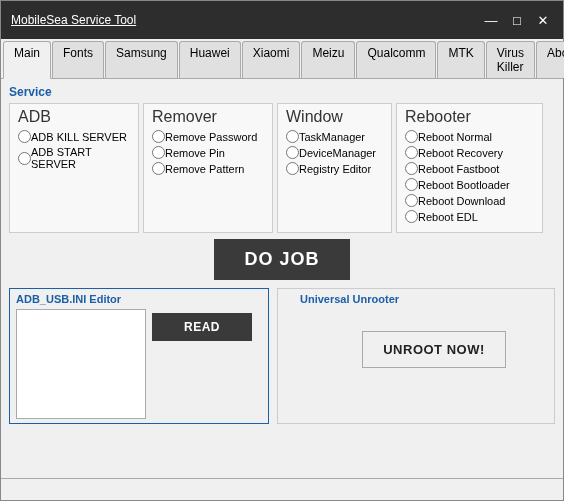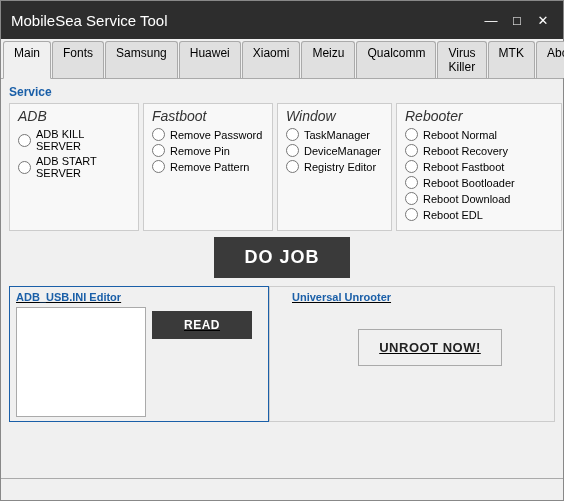--- a/index.html
+++ b/index.html
@@ -30,8 +30,9 @@
       flex-shrink: 0;
     }
     .title-bar-title {
-      font-size: 15px;
+      font-size: 12px;
       font-weight: 400;
+      text-decoration: underline;
     }
     .title-bar-controls {
       display: flex;

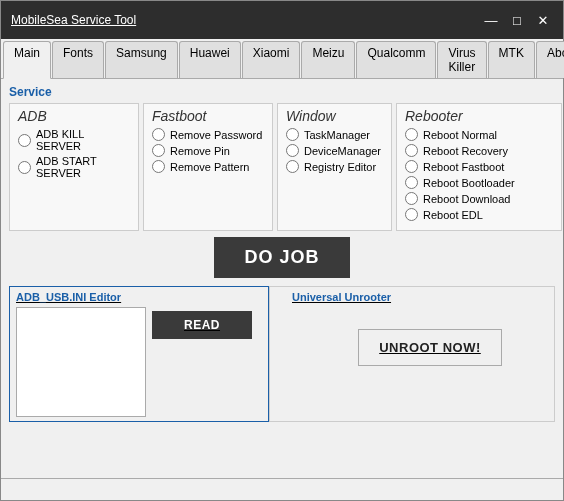--- a/index.html
+++ b/index.html
@@ -264,8 +264,8 @@
     <div class="tab"><span>Xiaomi</span></div>
     <div class="tab"><span>Meizu</span></div>
     <div class="tab"><span>Qualcomm</span></div>
+    <div class="tab"><span>MTK</span></div>
     <div class="tab"><span>Virus Killer</span></div>
-    <div class="tab"><span>MTK</span></div>
     <div class="tab"><span>About</span></div>
   </div>
 

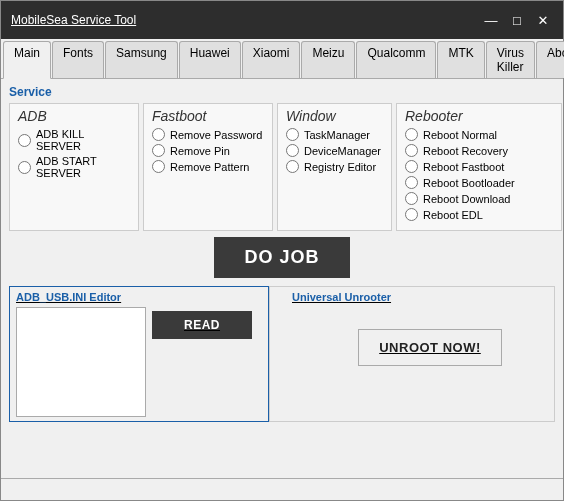--- a/index.html
+++ b/index.html
@@ -106,11 +106,10 @@
       flex-shrink: 0;
     }
     .panel-group-title {
-      font-size: 14px;
+      font-size: 16px;
       color: #333;
       margin-bottom: 4px;
       font-weight: normal;
-      font-style: italic;
     }
 
     .radio-item {

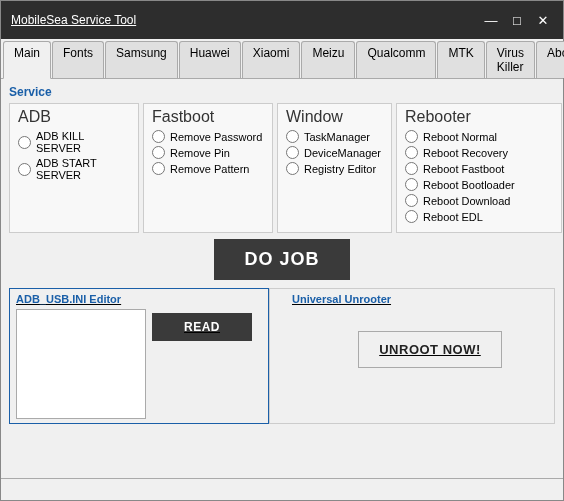--- a/index.html
+++ b/index.html
@@ -286,7 +286,7 @@
       </div>
 
       <div class="panel-group remover-panel">
-        <div class="panel-group-title">Fastboot</div>
+        <div class="panel-group-title">Remover</div>
         <label class="radio-item">
           <input type="radio" name="remover" style="">
           <span>Remove Password</span>

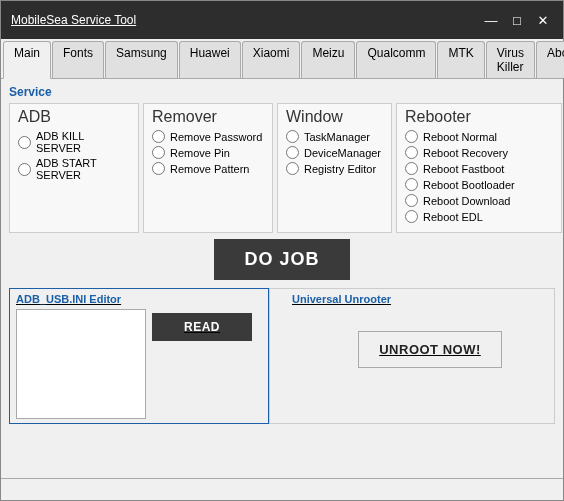--- a/index.html
+++ b/index.html
@@ -135,7 +135,7 @@
       width: 115px;
     }
     .rebooter-panel {
-      width: 166px;
+      width: 147px;
     }
 
     .do-job-row {

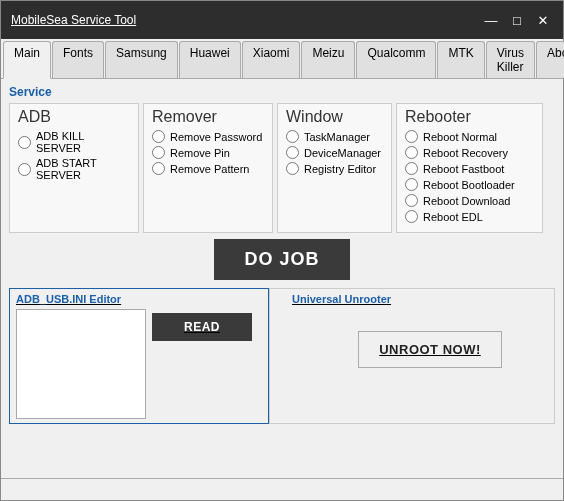--- a/index.html
+++ b/index.html
@@ -115,7 +115,6 @@
     .radio-item {
       display: flex;
       align-items: center;
-      gap: 5px;
       margin-bottom: 3px;
       font-size: 11px;
       cursor: pointer;

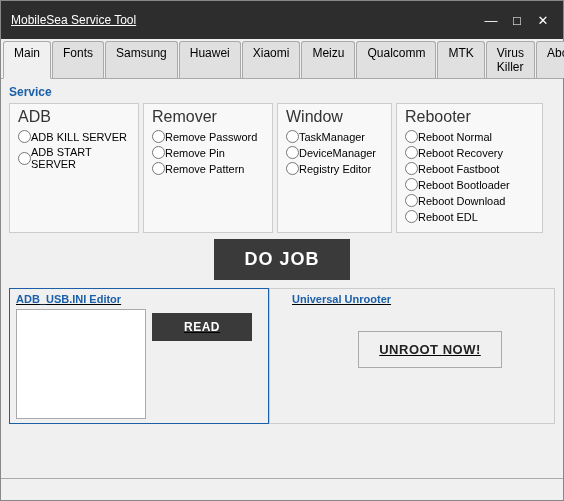--- a/index.html
+++ b/index.html
@@ -157,7 +157,7 @@
     .bottom-row {
       display: flex;
       flex-direction: row;
-      text-decoration: underline;
+      gap: 8px;
     }
 
     .adb-editor-panel {

